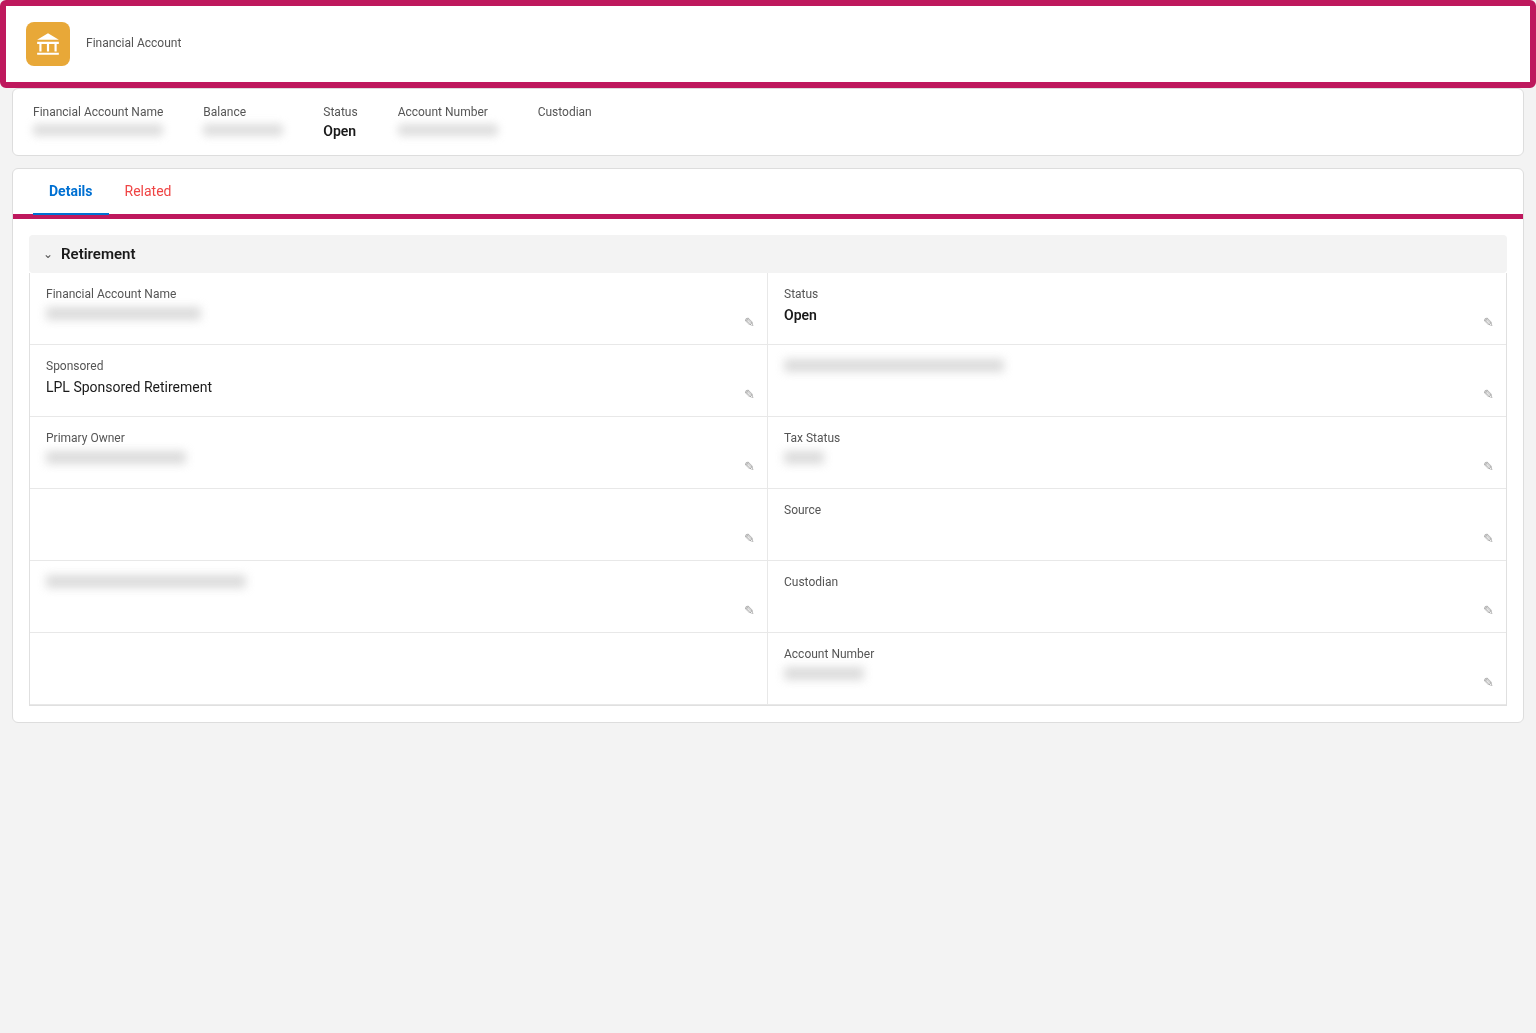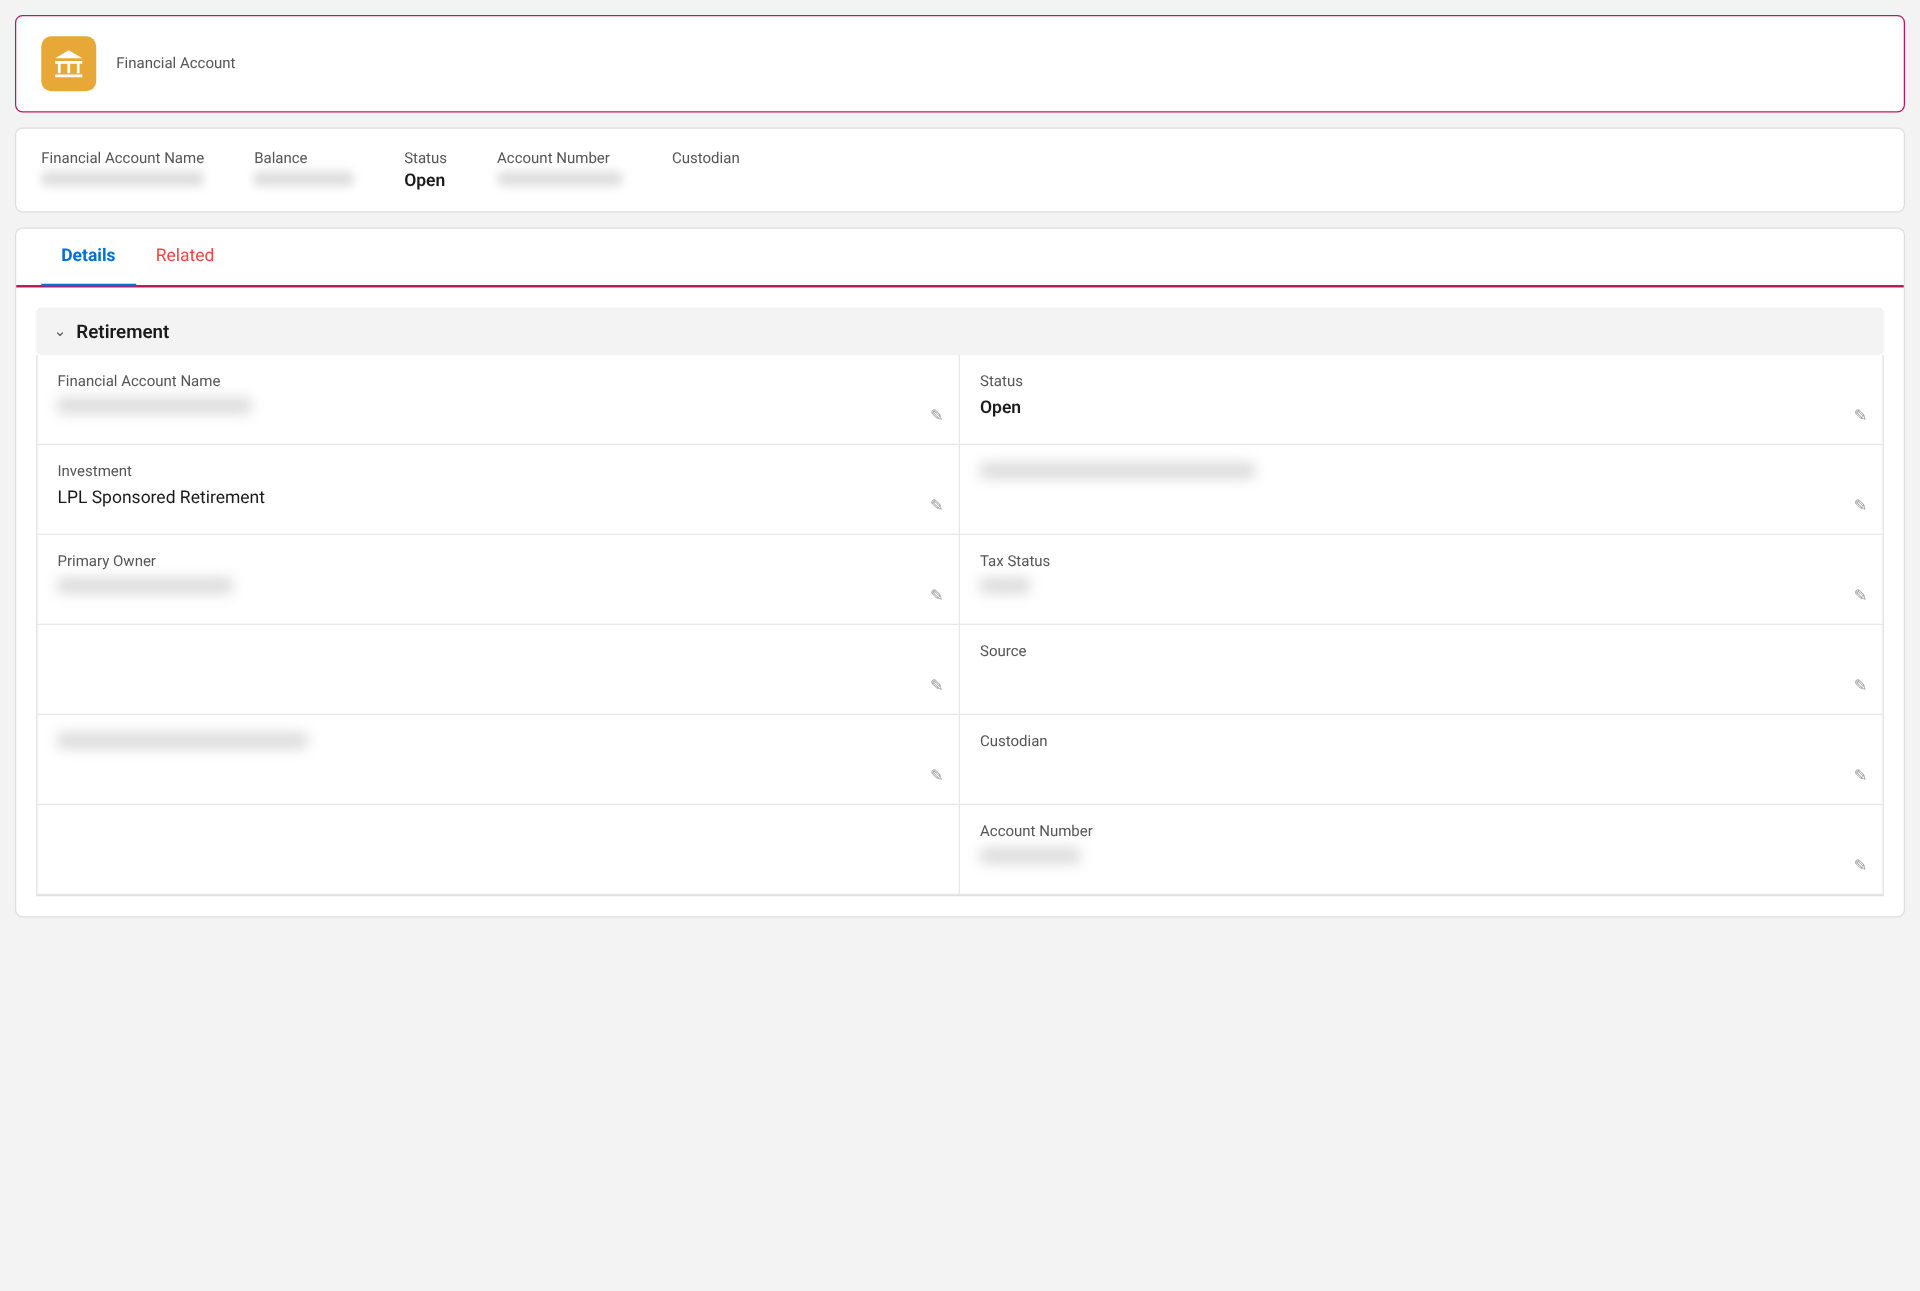--- a/index.html
+++ b/index.html
@@ -13,9 +13,9 @@
     
     .header-card {
       background: #fff;
-      border: 1px solid #be185d;
+      border: 6px solid #be185d;
       border-radius: 6px;
-      margin: 12px;
+      margin: 0;
       padding: 16px 20px;
       display: flex;
       align-items: center;

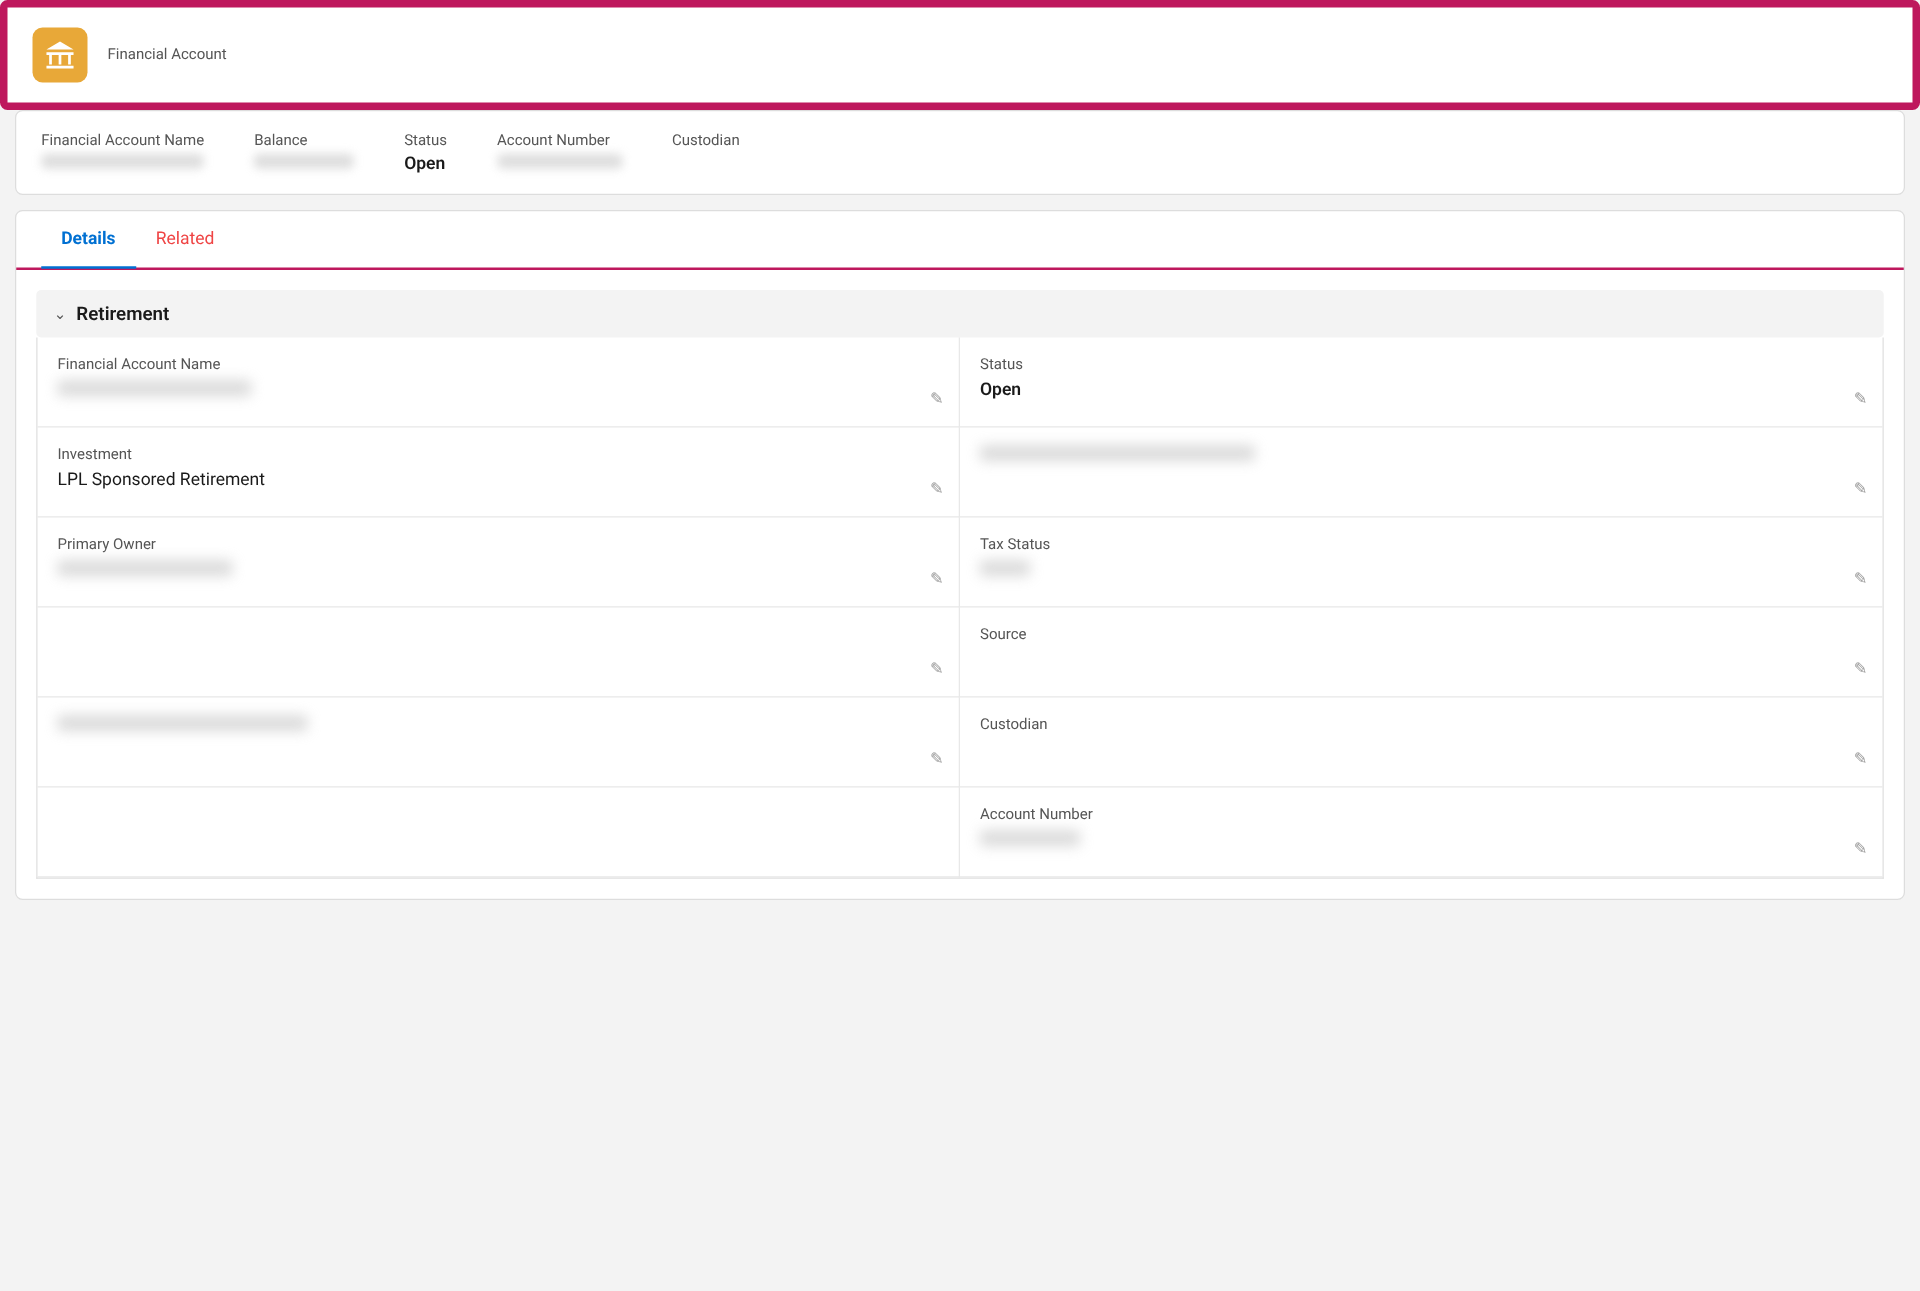--- a/index.html
+++ b/index.html
@@ -100,7 +100,7 @@
     
     .tabs {
       display: flex;
-      border-bottom: 2px solid #be185d;
+      border-bottom: 5px solid #be185d;
       padding: 0 20px;
     }
     .tab {

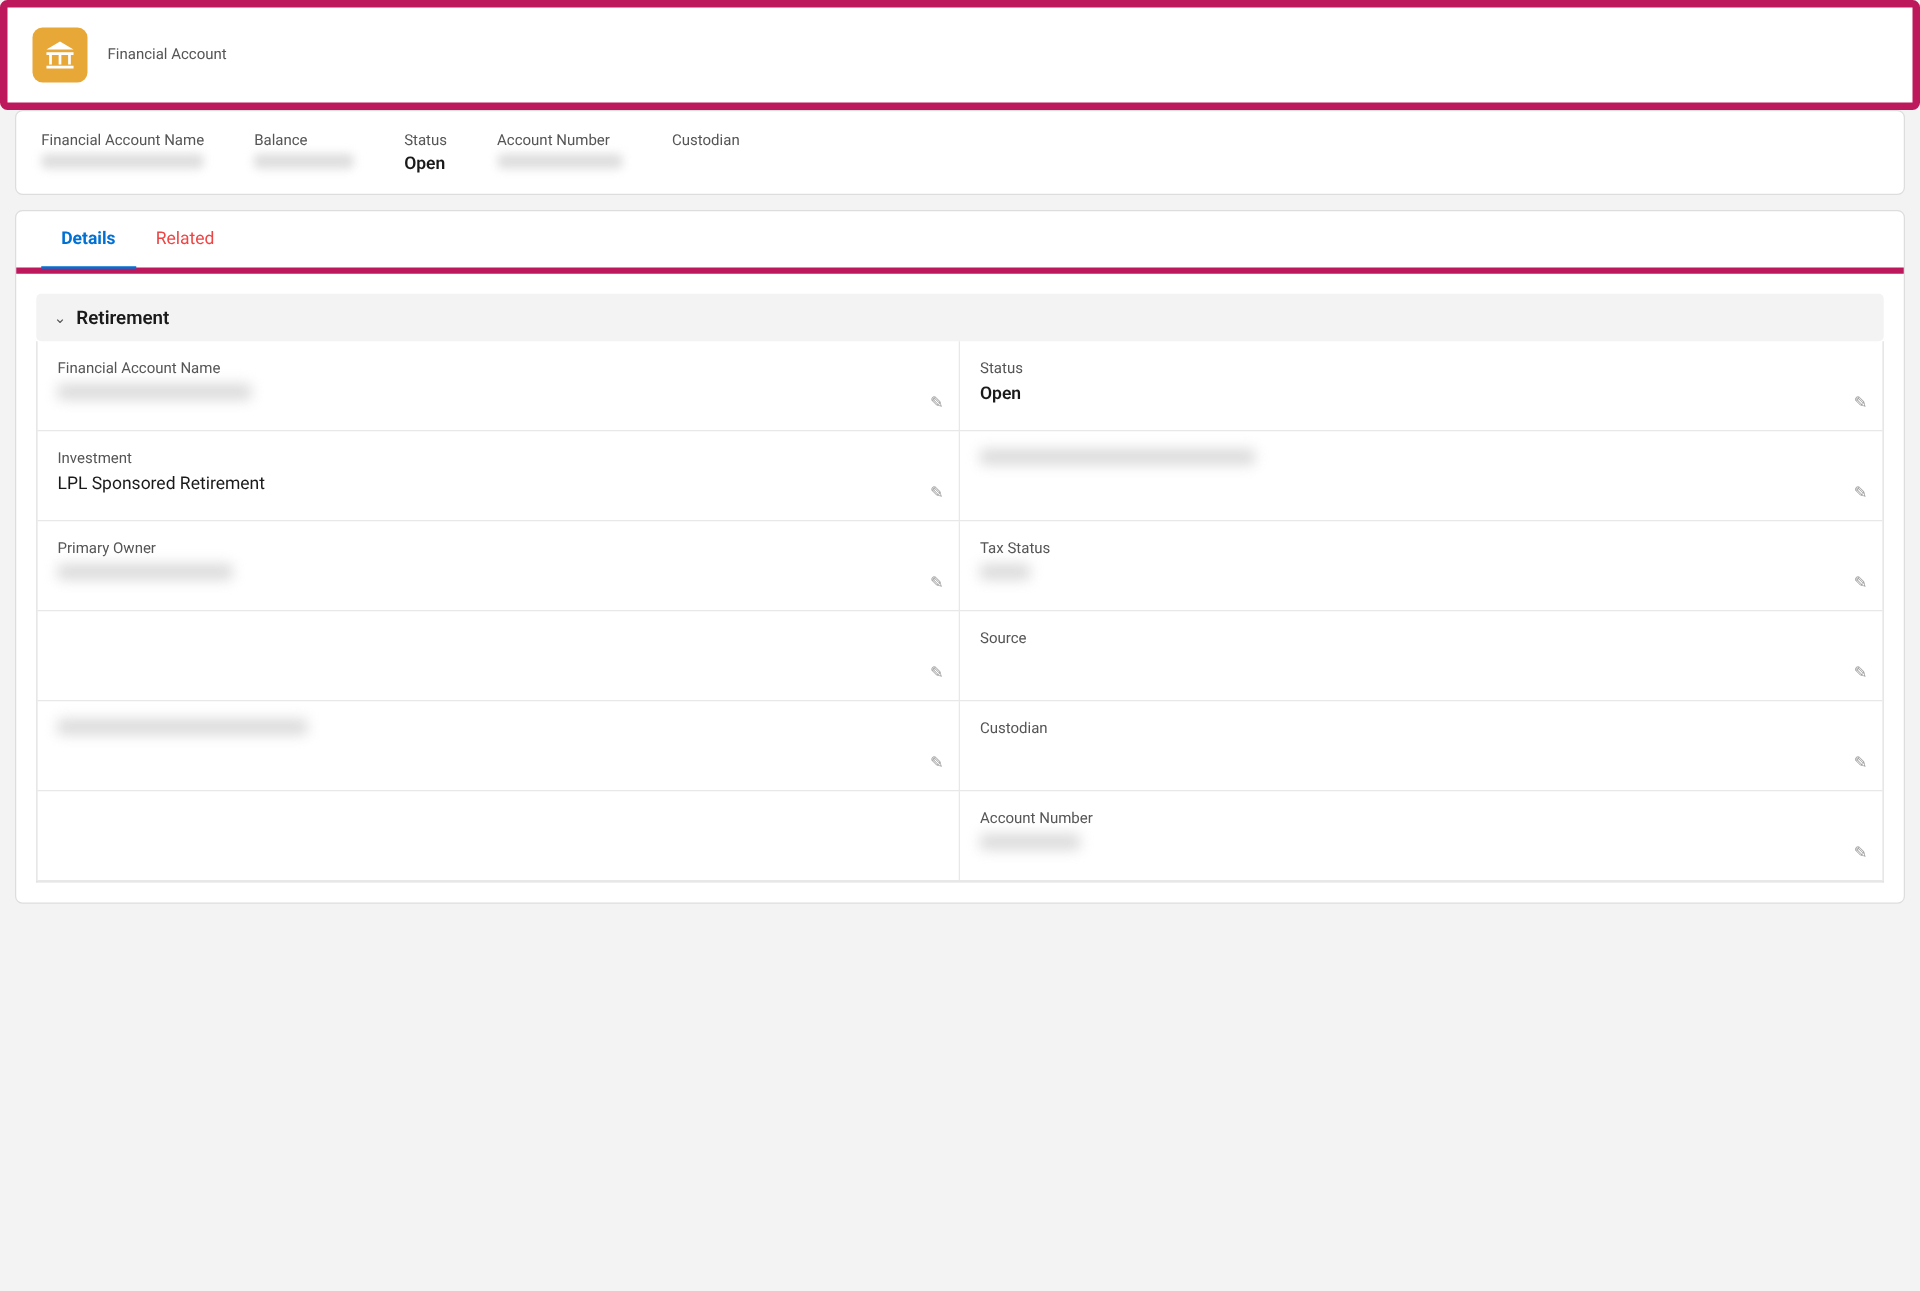--- a/index.html
+++ b/index.html
@@ -260,7 +260,7 @@
       </div>
 
       <div class="field-cell">
-        <div class="field-label">Investment</div>
+        <div class="field-label">Sponsored</div>
         <div class="field-value">LPL Sponsored Retirement</div>
         <span class="edit-icon">✎</span>
       </div>

